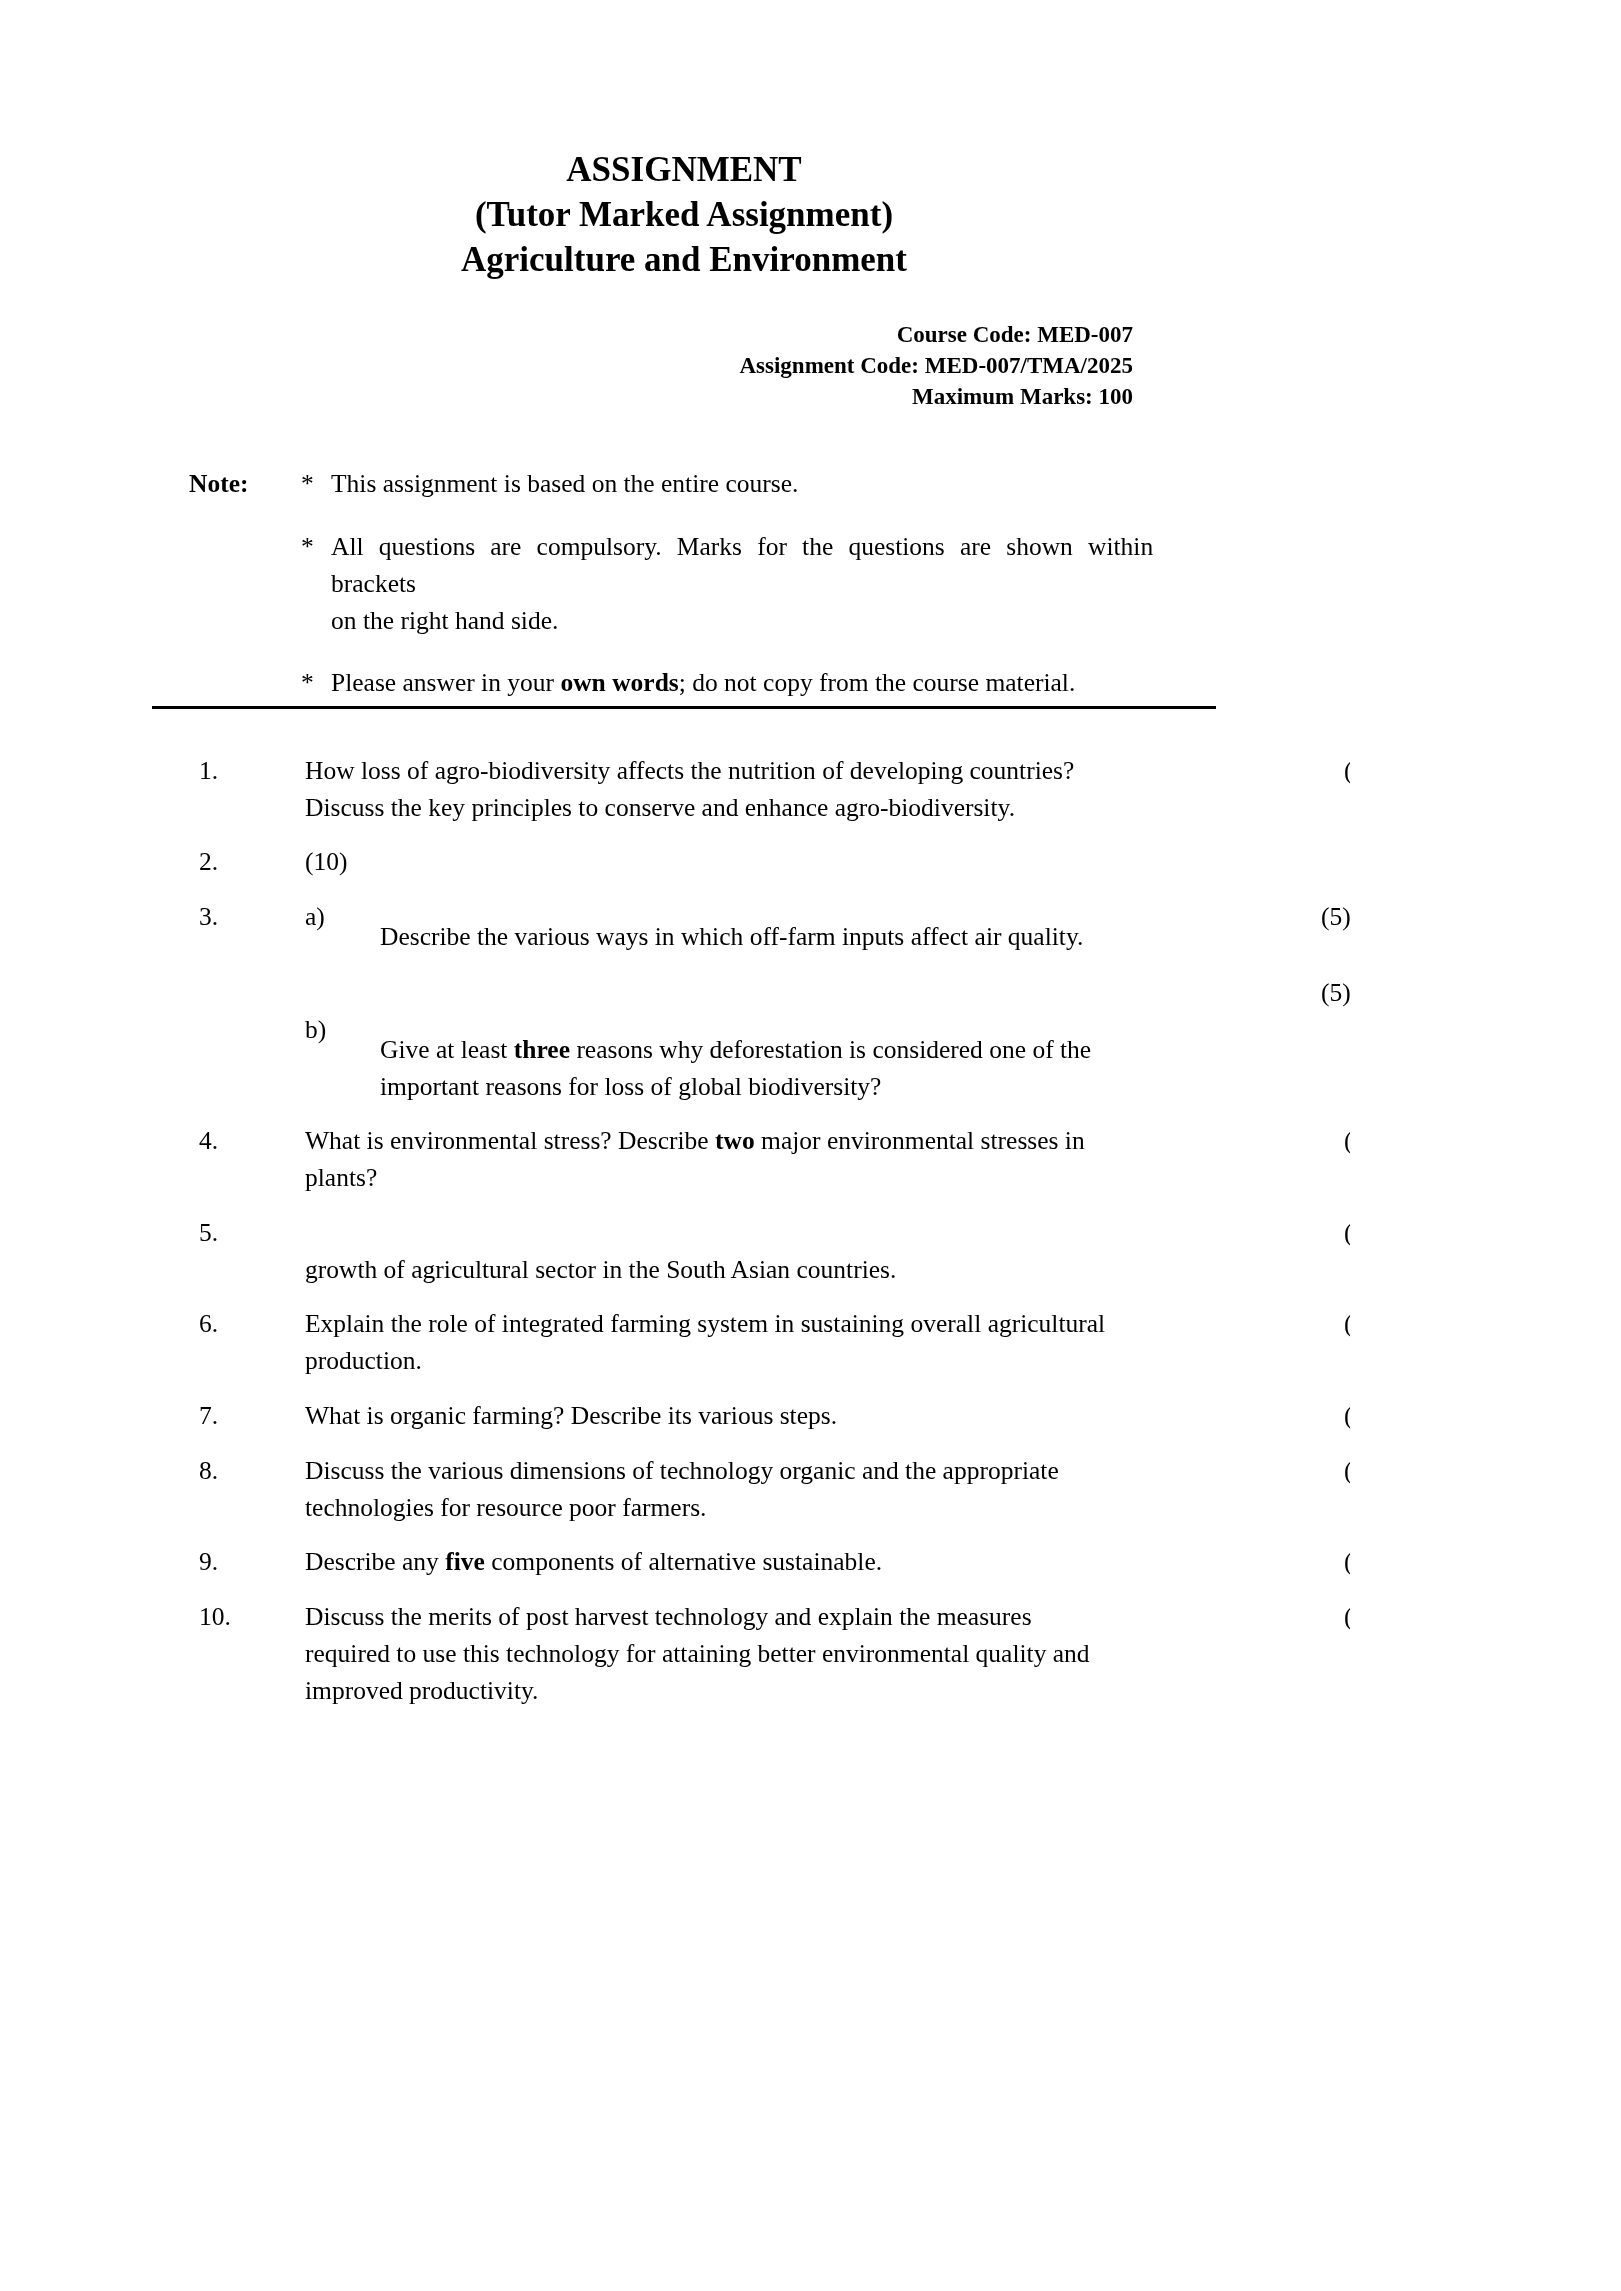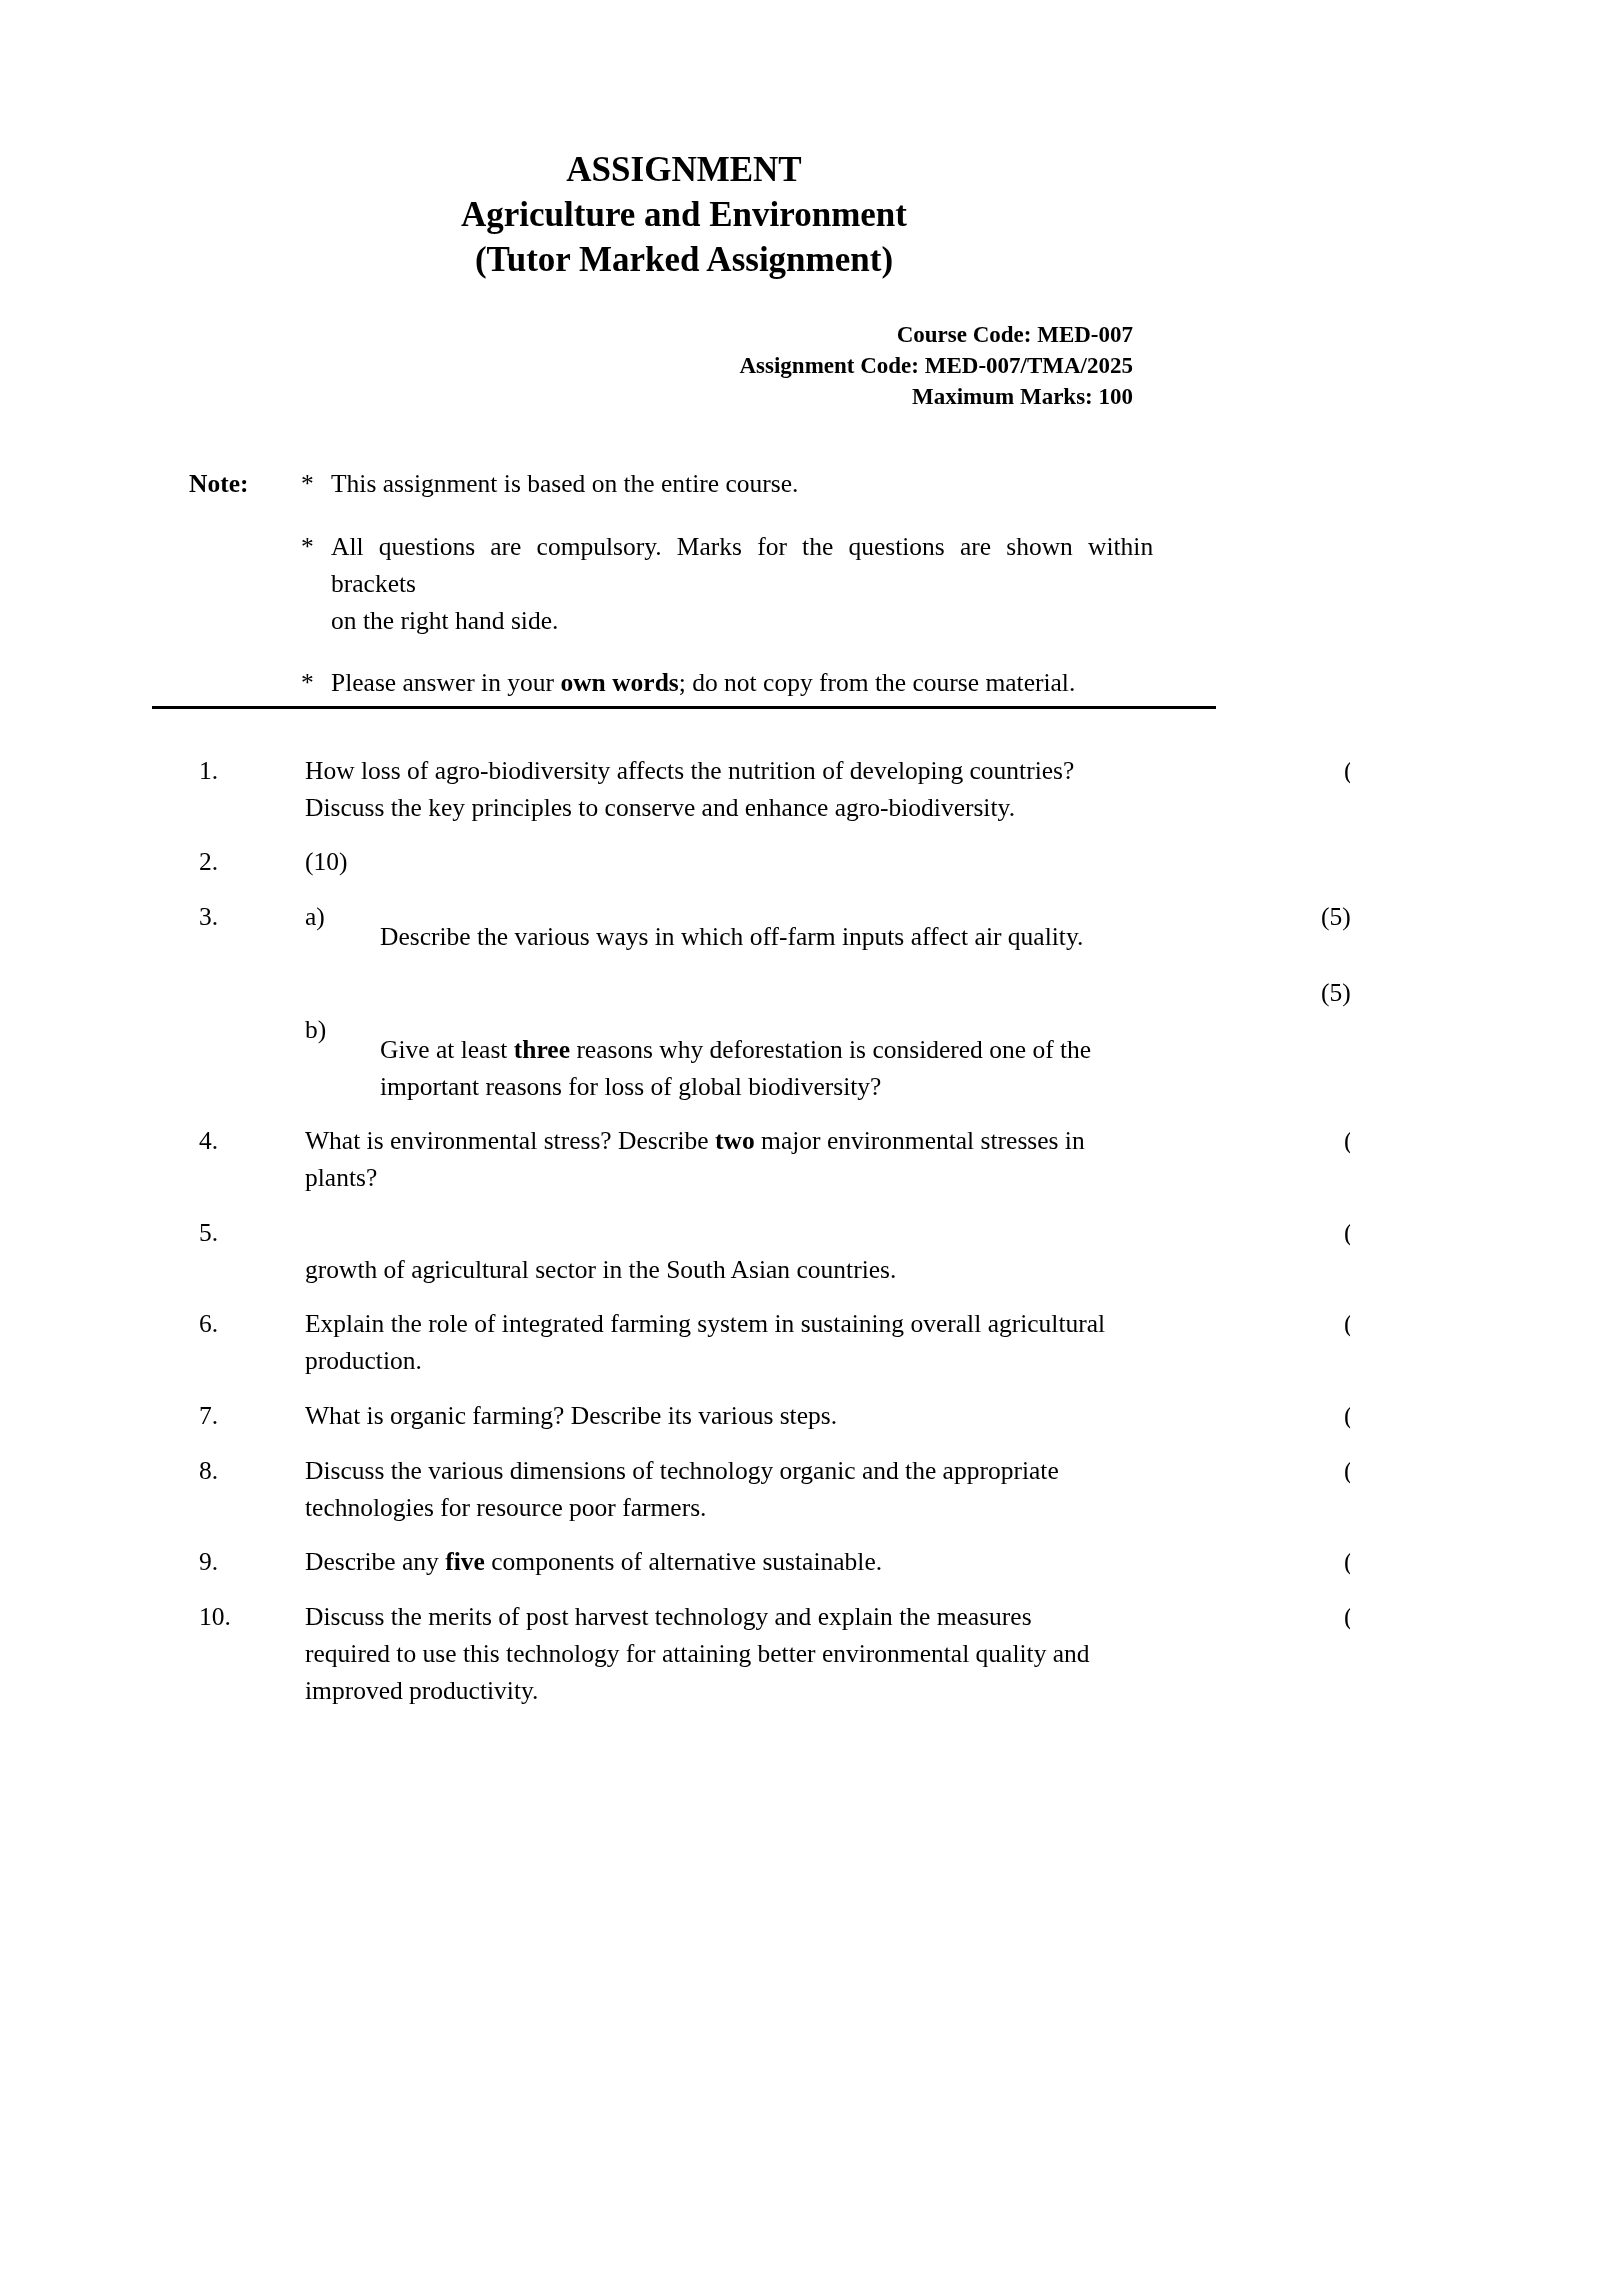--- a/index.html
+++ b/index.html
@@ -69,8 +69,8 @@
 
   <header class="title-block">
     <div>ASSIGNMENT</div>
+    <div>(Tutor Marked Assignment)</div>
     <div>Agriculture and Environment</div>
-    <div>(Tutor Marked Assignment)</div>
   </header>
 
   <section class="meta-block">

